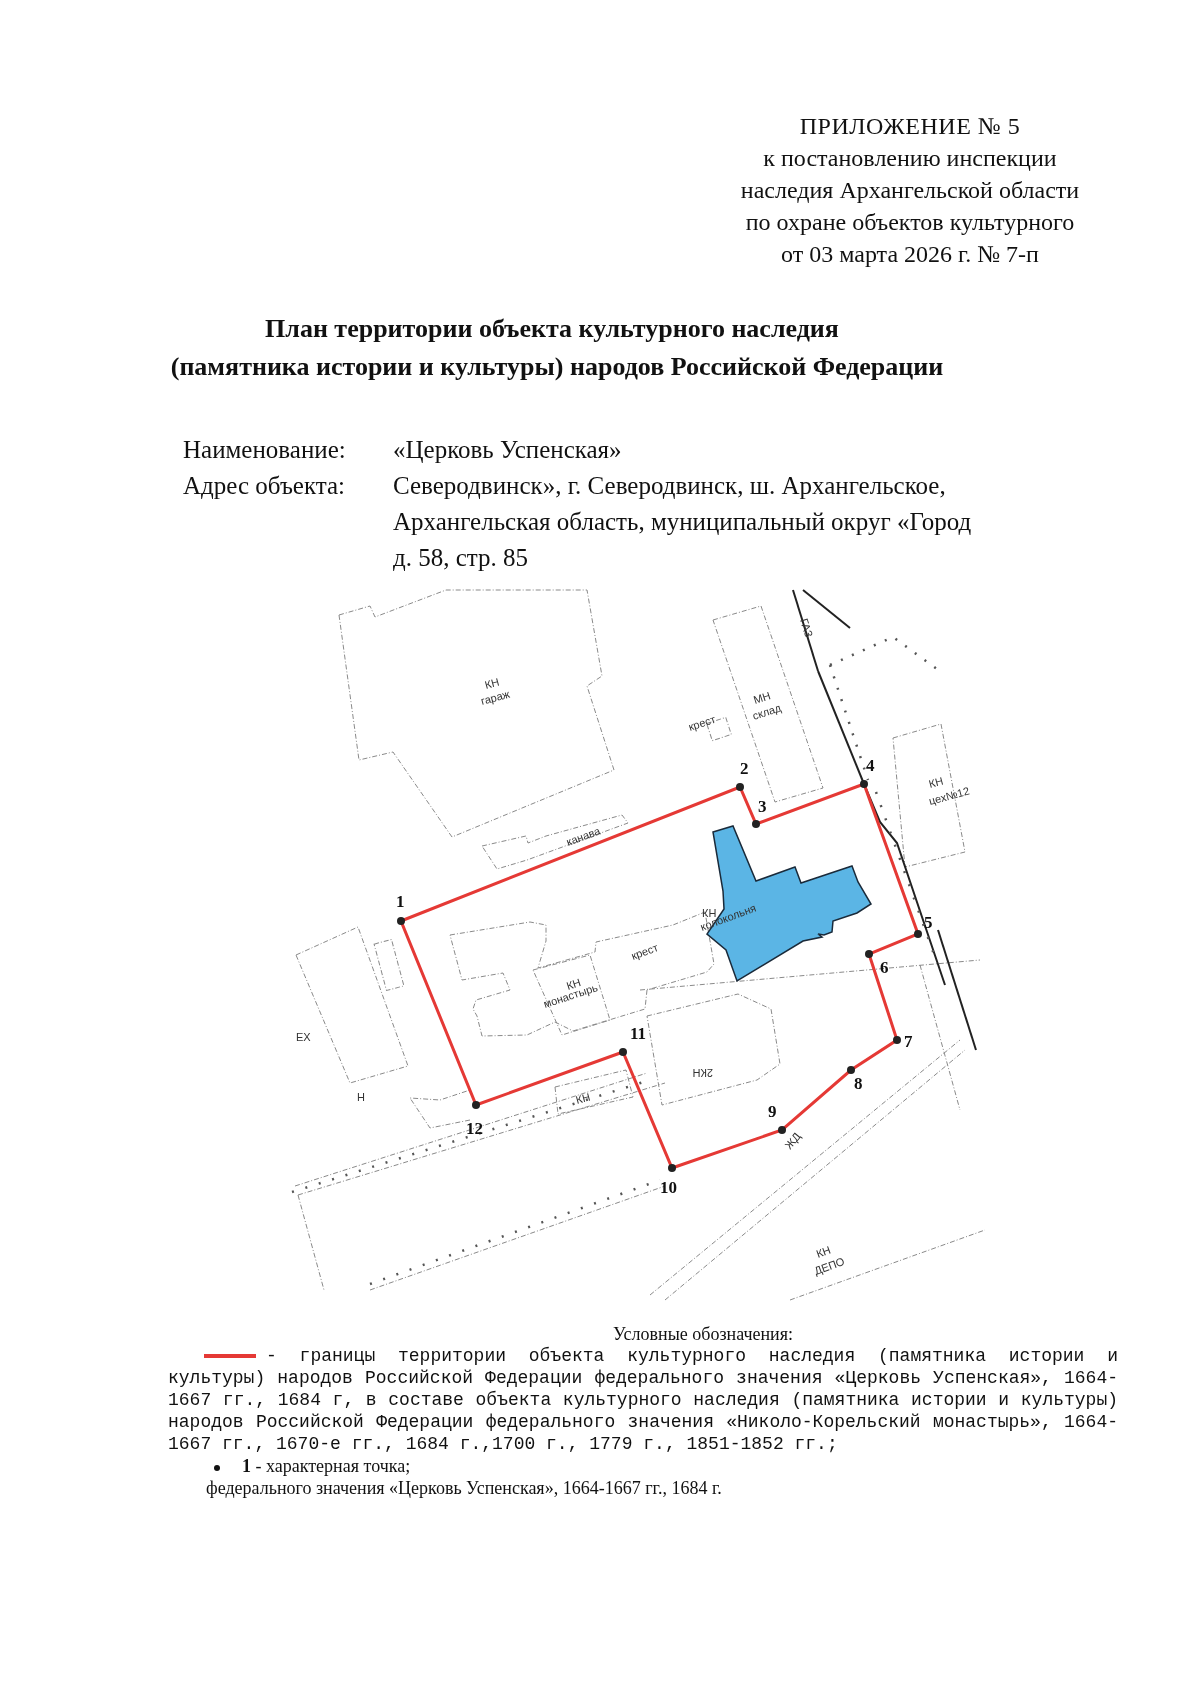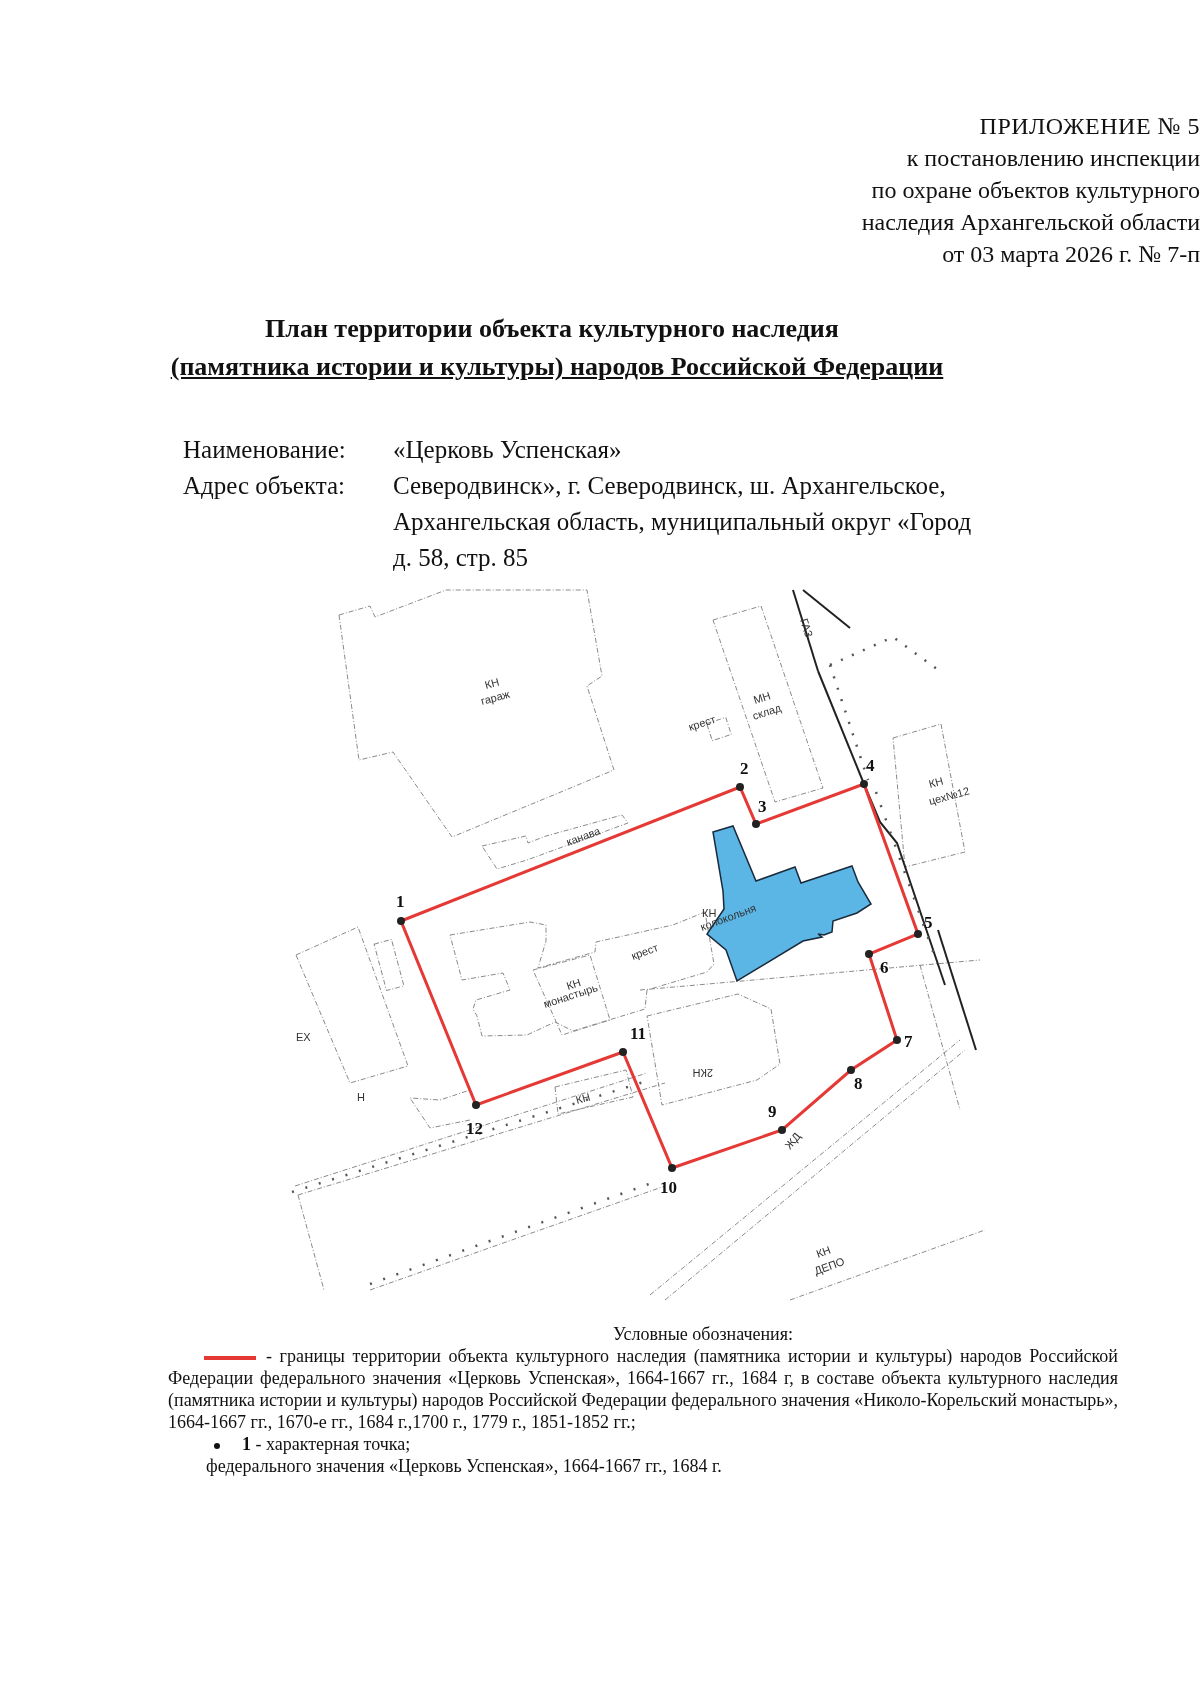--- a/index.html
+++ b/index.html
@@ -4,7 +4,7 @@
   <style>
     html, body { margin: 0; padding: 0; background: #ffffff; }
     body { width: 1200px; height: 1696px; position: relative; overflow: hidden; font-family: "Liberation Serif", "DejaVu Serif", serif; color: #111; }
-    .appendix { position: absolute; right: 0; top: 110px; width: 580px; text-align: right; font-size: 24px; line-height: 32px; }
+    .appendix { position: absolute; right: 0; top: 110px; width: 580px; text-align: center; font-size: 24px; line-height: 32px; }
     .appendix .l1 { letter-spacing: 0.5px; }
     .plan-title { position: absolute; left: 0; top: 310px; width: 1104px; text-align: center; font-weight: bold; font-size: 26px; line-height: 38px; }
     .plan-title .line2 { padding-left: 10px; text-decoration: underline; }

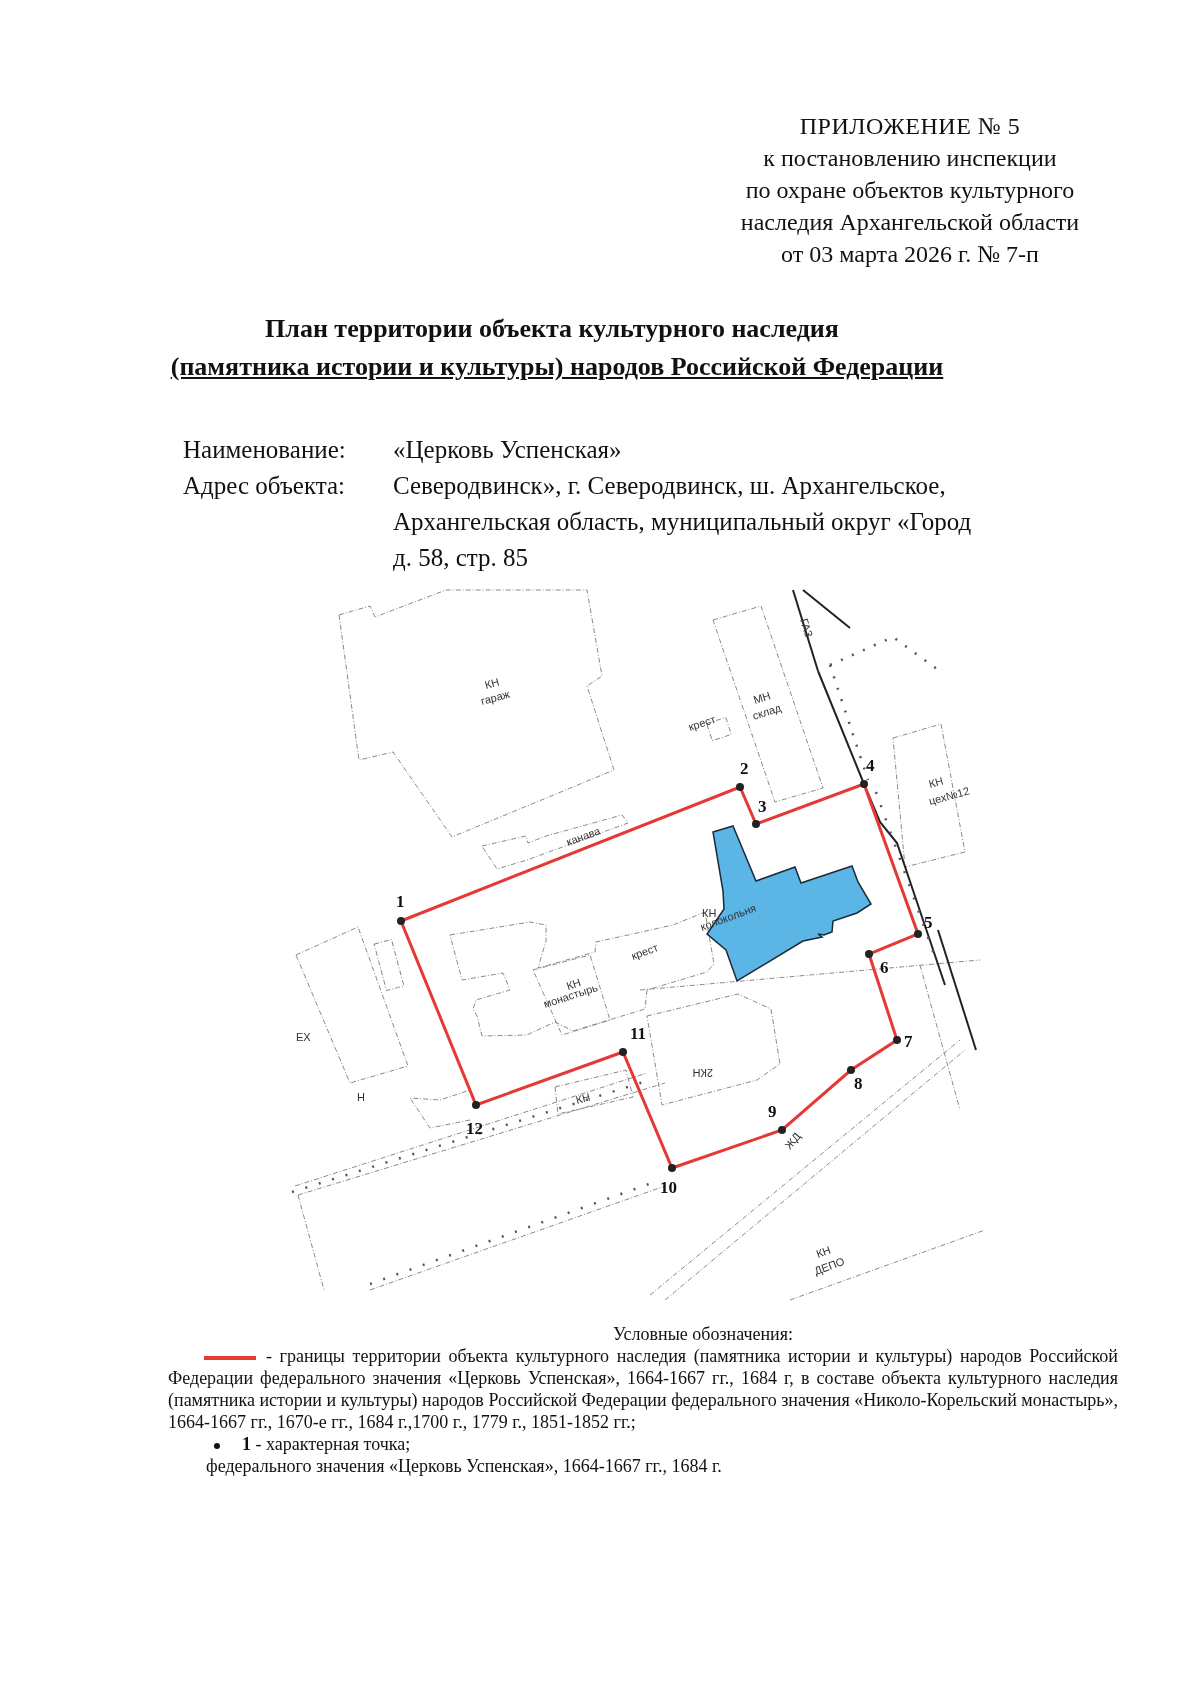--- a/index.html
+++ b/index.html
@@ -32,8 +32,8 @@
 <div class="appendix">
   <div class="l1">ПРИЛОЖЕНИЕ № 5</div>
   <div>к постановлению инспекции</div>
+  <div>наследия Архангельской области</div>
   <div>по охране объектов культурного</div>
-  <div>наследия Архангельской области</div>
   <div>от 03 марта 2026 г. № 7-п</div>
 </div>
 

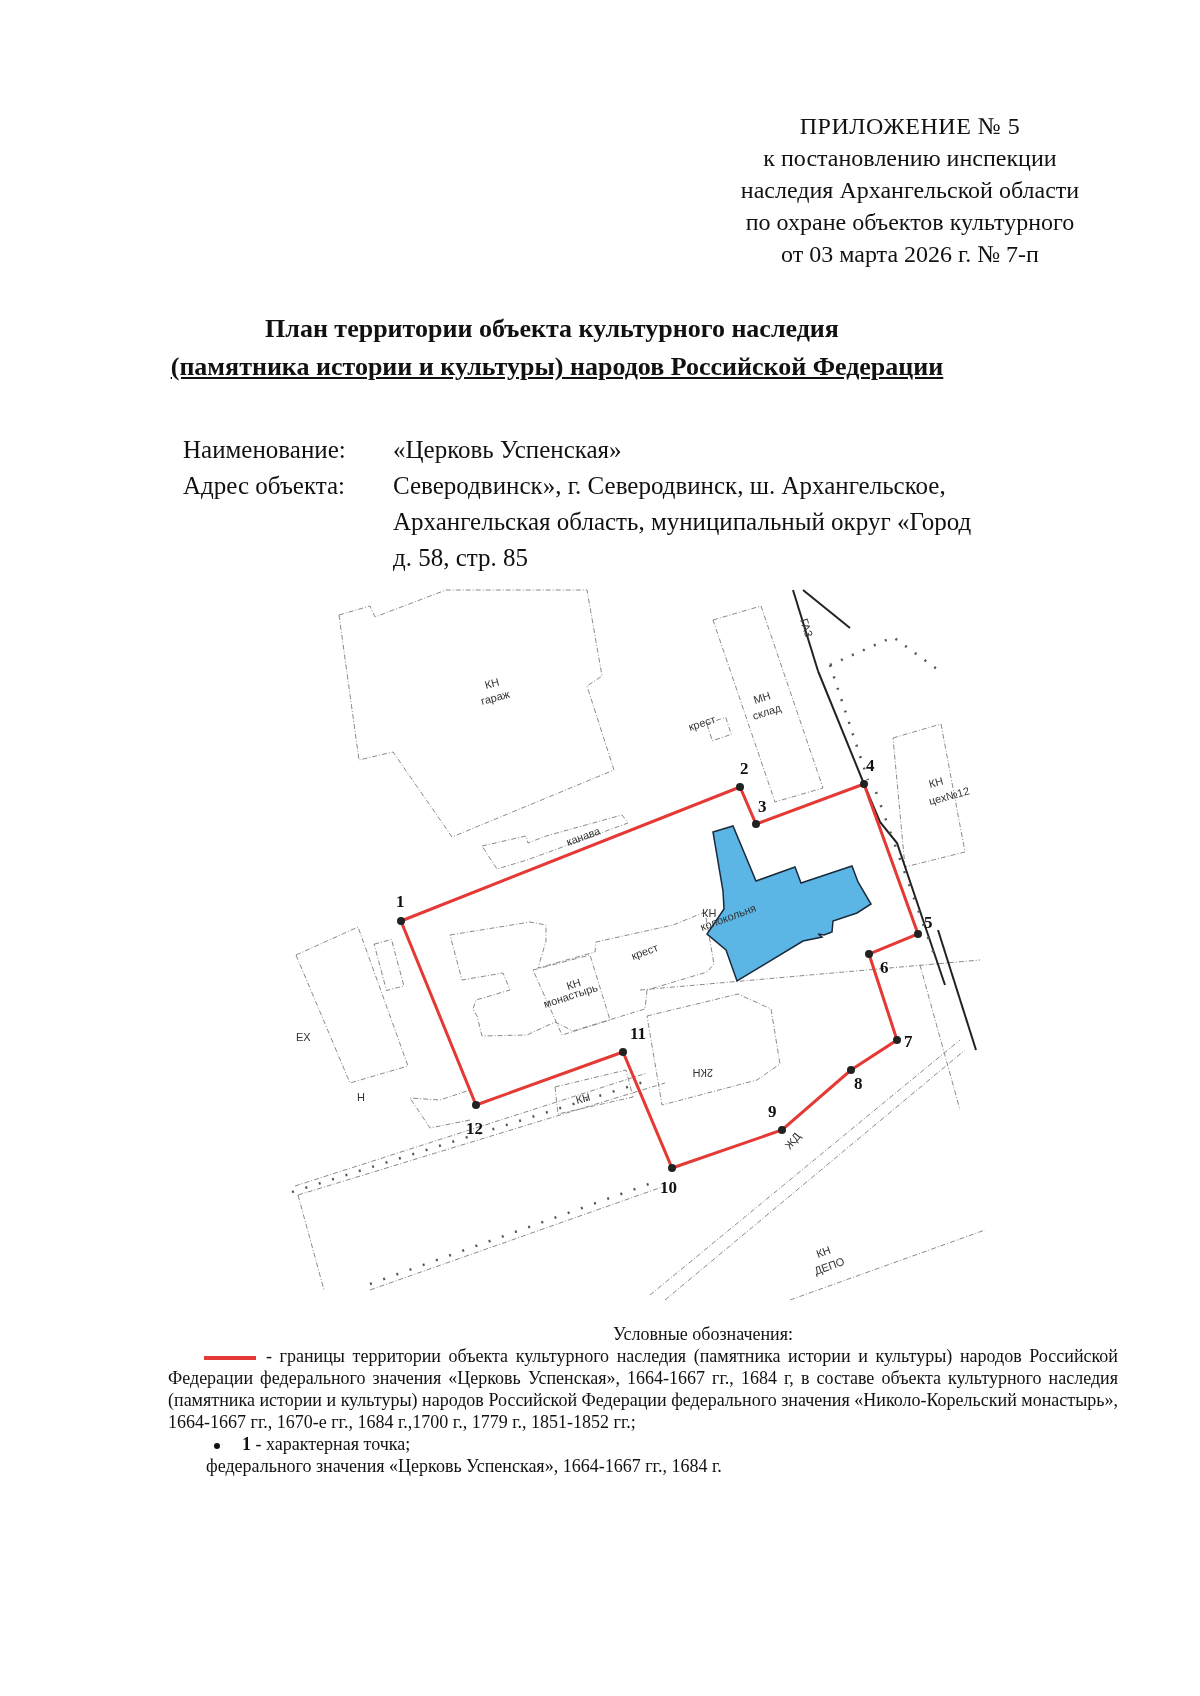--- a/index.html
+++ b/index.html
@@ -7,7 +7,7 @@
     .appendix { position: absolute; right: 0; top: 110px; width: 580px; text-align: center; font-size: 24px; line-height: 32px; }
     .appendix .l1 { letter-spacing: 0.5px; }
     .plan-title { position: absolute; left: 0; top: 310px; width: 1104px; text-align: center; font-weight: bold; font-size: 26px; line-height: 38px; }
-    .plan-title .line2 { padding-left: 10px; text-decoration: underline; }
+    .plan-title .line2 { padding-left: 10px; }
     .meta { position: absolute; left: 183px; top: 432px; font-size: 25px; line-height: 36px; }
     .meta-row { display: flex; }
     .meta-label { width: 210px; flex: none; }

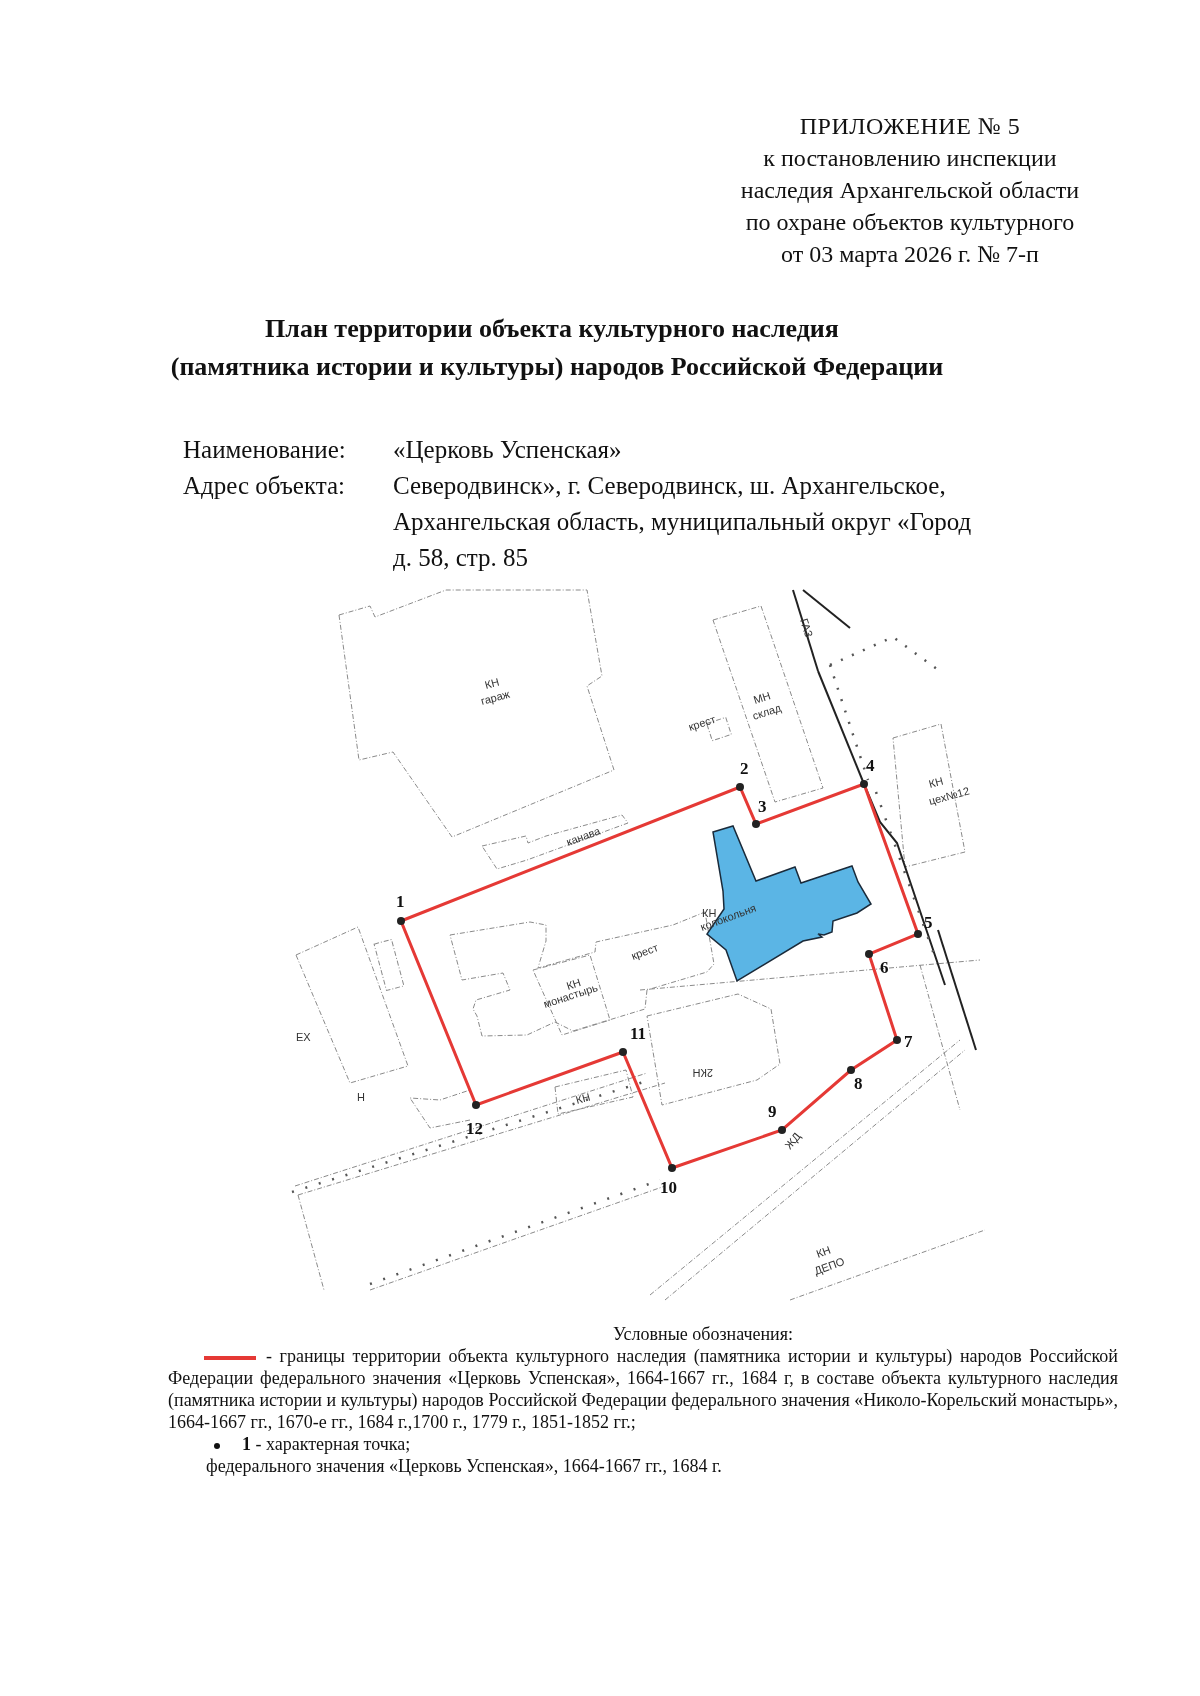--- a/index.html
+++ b/index.html
@@ -16,7 +16,7 @@
     .map { position: absolute; left: 0; top: 0; width: 1200px; height: 1330px; pointer-events: none; }
     .legend { position: absolute; left: 168px; top: 1323px; width: 950px; font-size: 18px; line-height: 22px; }
     .legend-title { text-align: center; padding-left: 120px; }
-    .legend-item { text-align: justify; }
+    .legend-item { text-align: justify; font-family: Liberation Mono, monospace; }
     .legend-line { display: inline-block; width: 52px; height: 4px; background: #e53935; vertical-align: middle; margin-left: 36px; margin-right: 10px; }
     .legend-point { margin-left: 46px; }
     .legend-dot { display: inline-block; width: 6px; height: 6px; border-radius: 50%; background: #111; vertical-align: middle; margin-right: 22px; }

